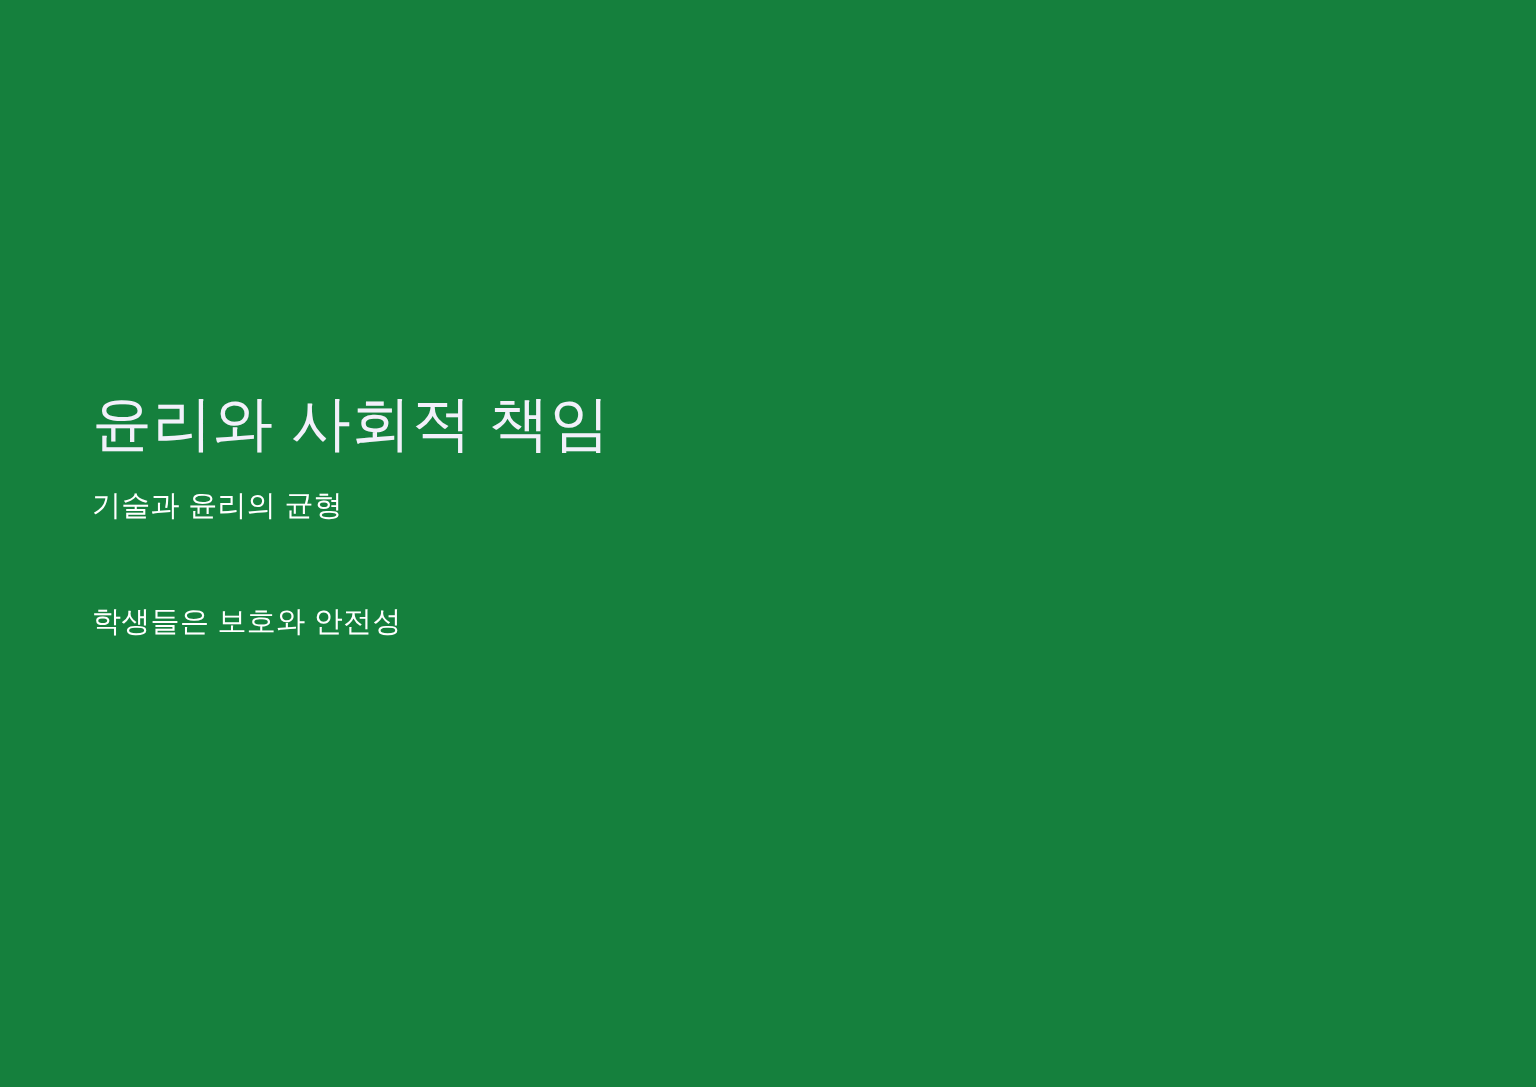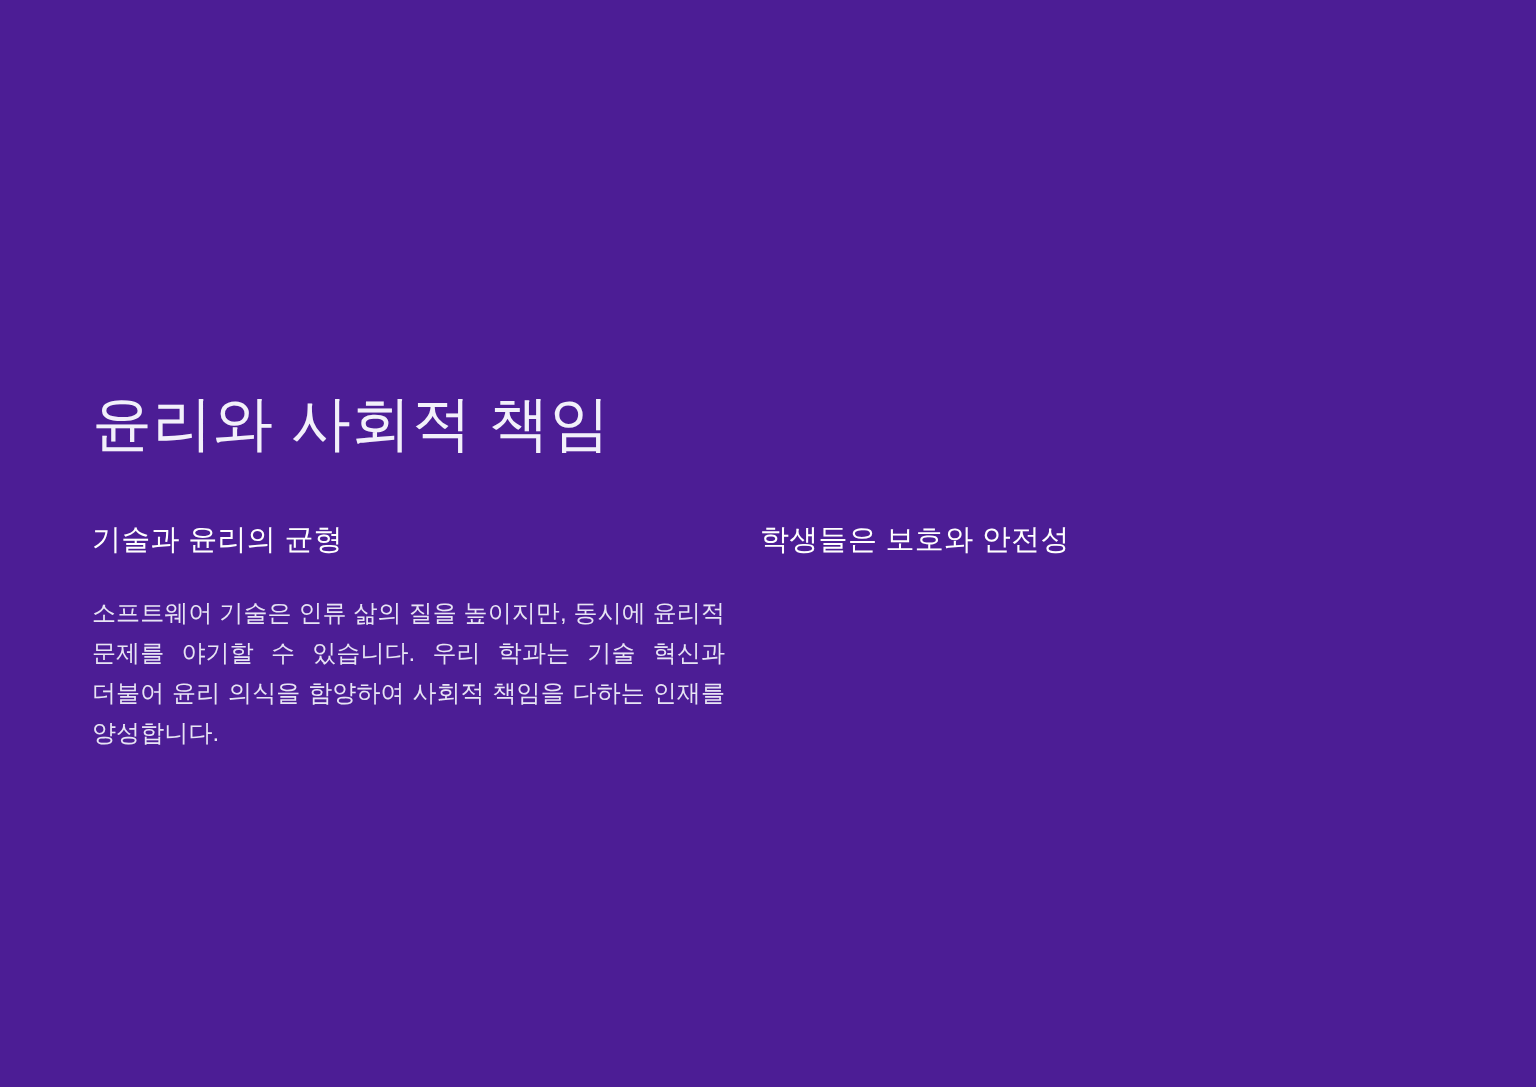--- a/index.html
+++ b/index.html
@@ -17,7 +17,7 @@
     position: relative;
     width: 1536px;
     height: 1087px;
-    background: #4c1d95;
+    background: #15803d;
     box-sizing: border-box;
   }
   .slide-title {

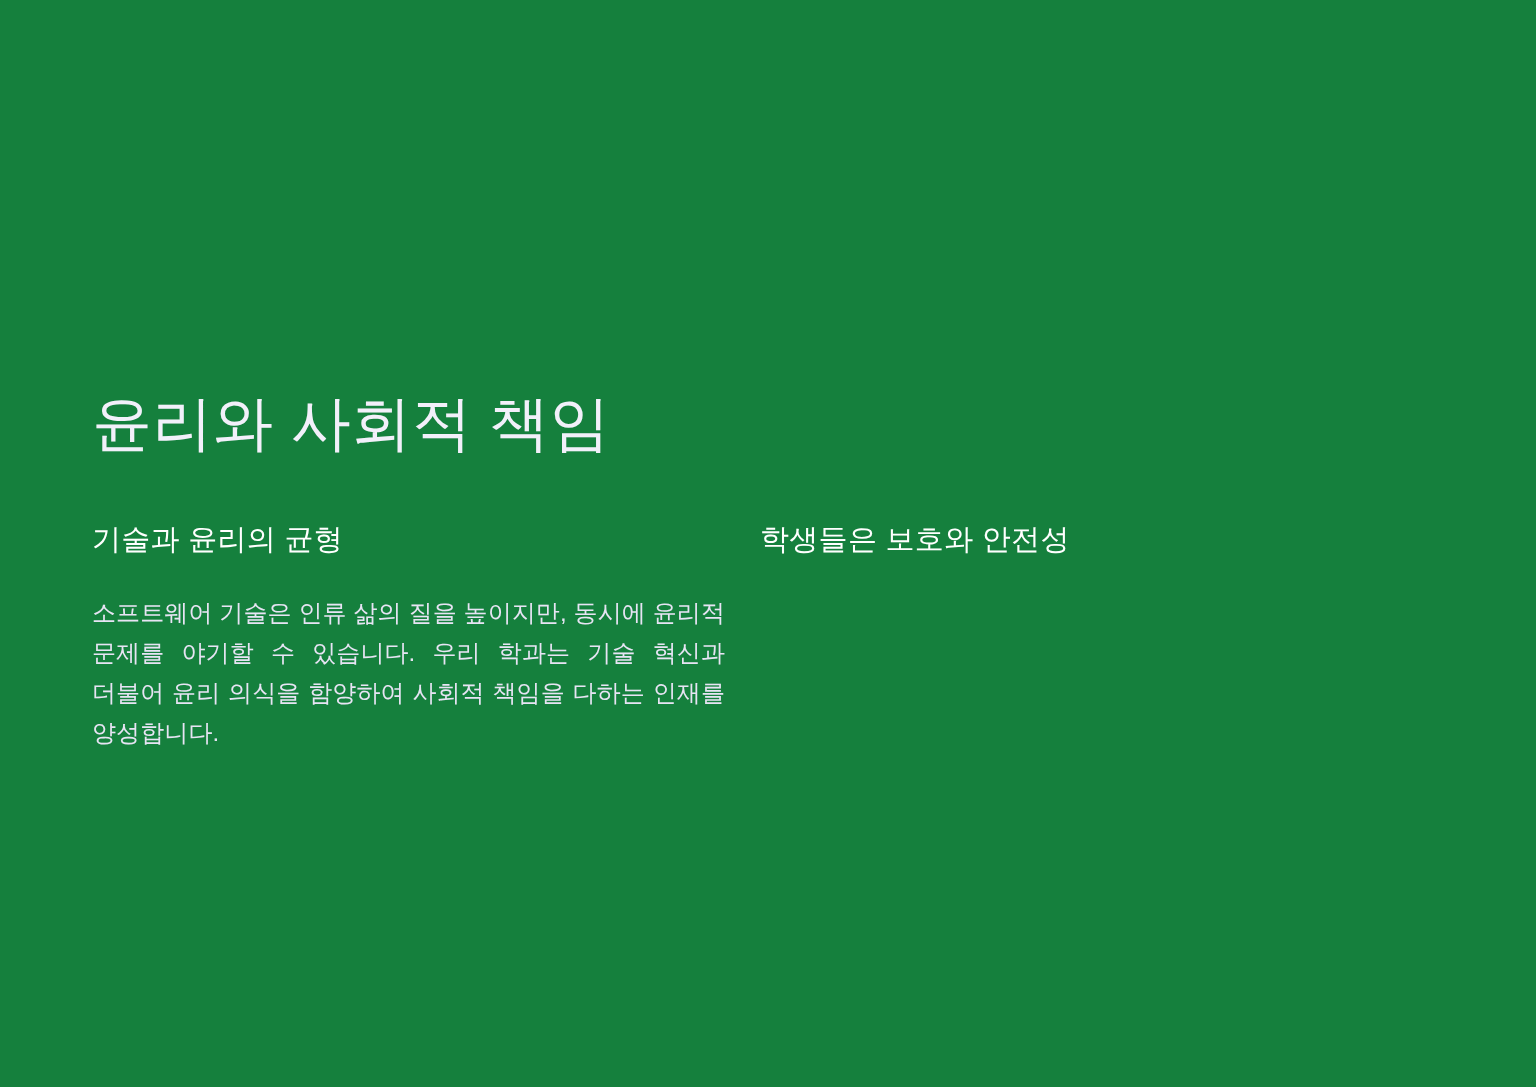--- a/index.html
+++ b/index.html
@@ -37,10 +37,9 @@
     top: 487px;
     width: 1352px;
     display: flex;
-    flex-direction: row;
+    flex-direction: column;
     justify-content: flex-start;
-    gap: 35px;
-    margin-top: 34px;
+    gap: 44px;
   }
   .column {
     width: 633px;

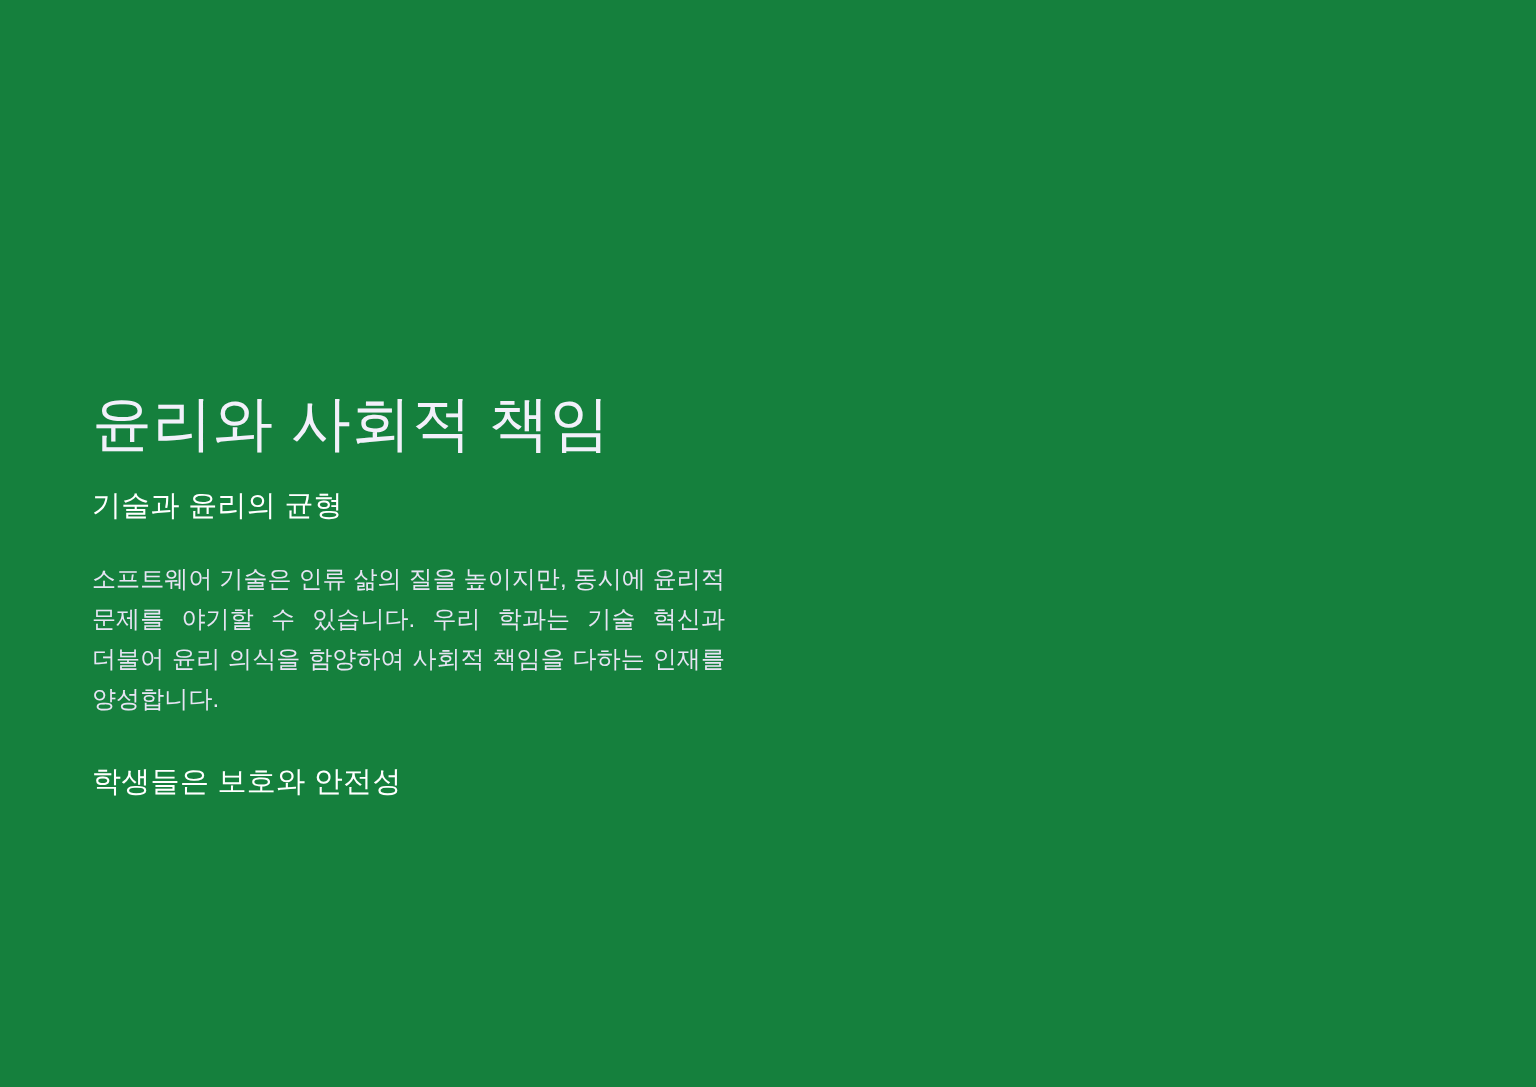--- a/index.html
+++ b/index.html
@@ -77,7 +77,6 @@
 
     <div class="column">
       <h2 class="column-heading">기술과 윤리의 균형</h2>
-      <p class="column-body">소프트웨어 기술은 인류 삶의 질을 높이지만, 동시에 윤리적 문제를 야기할 수 있습니다. 우리 학과는 기술 혁신과 더불어 윤리 의식을 함양하여 사회적 책임을 다하는 인재를 양성합니다.</p>
     </div>
 
     <div class="column">

